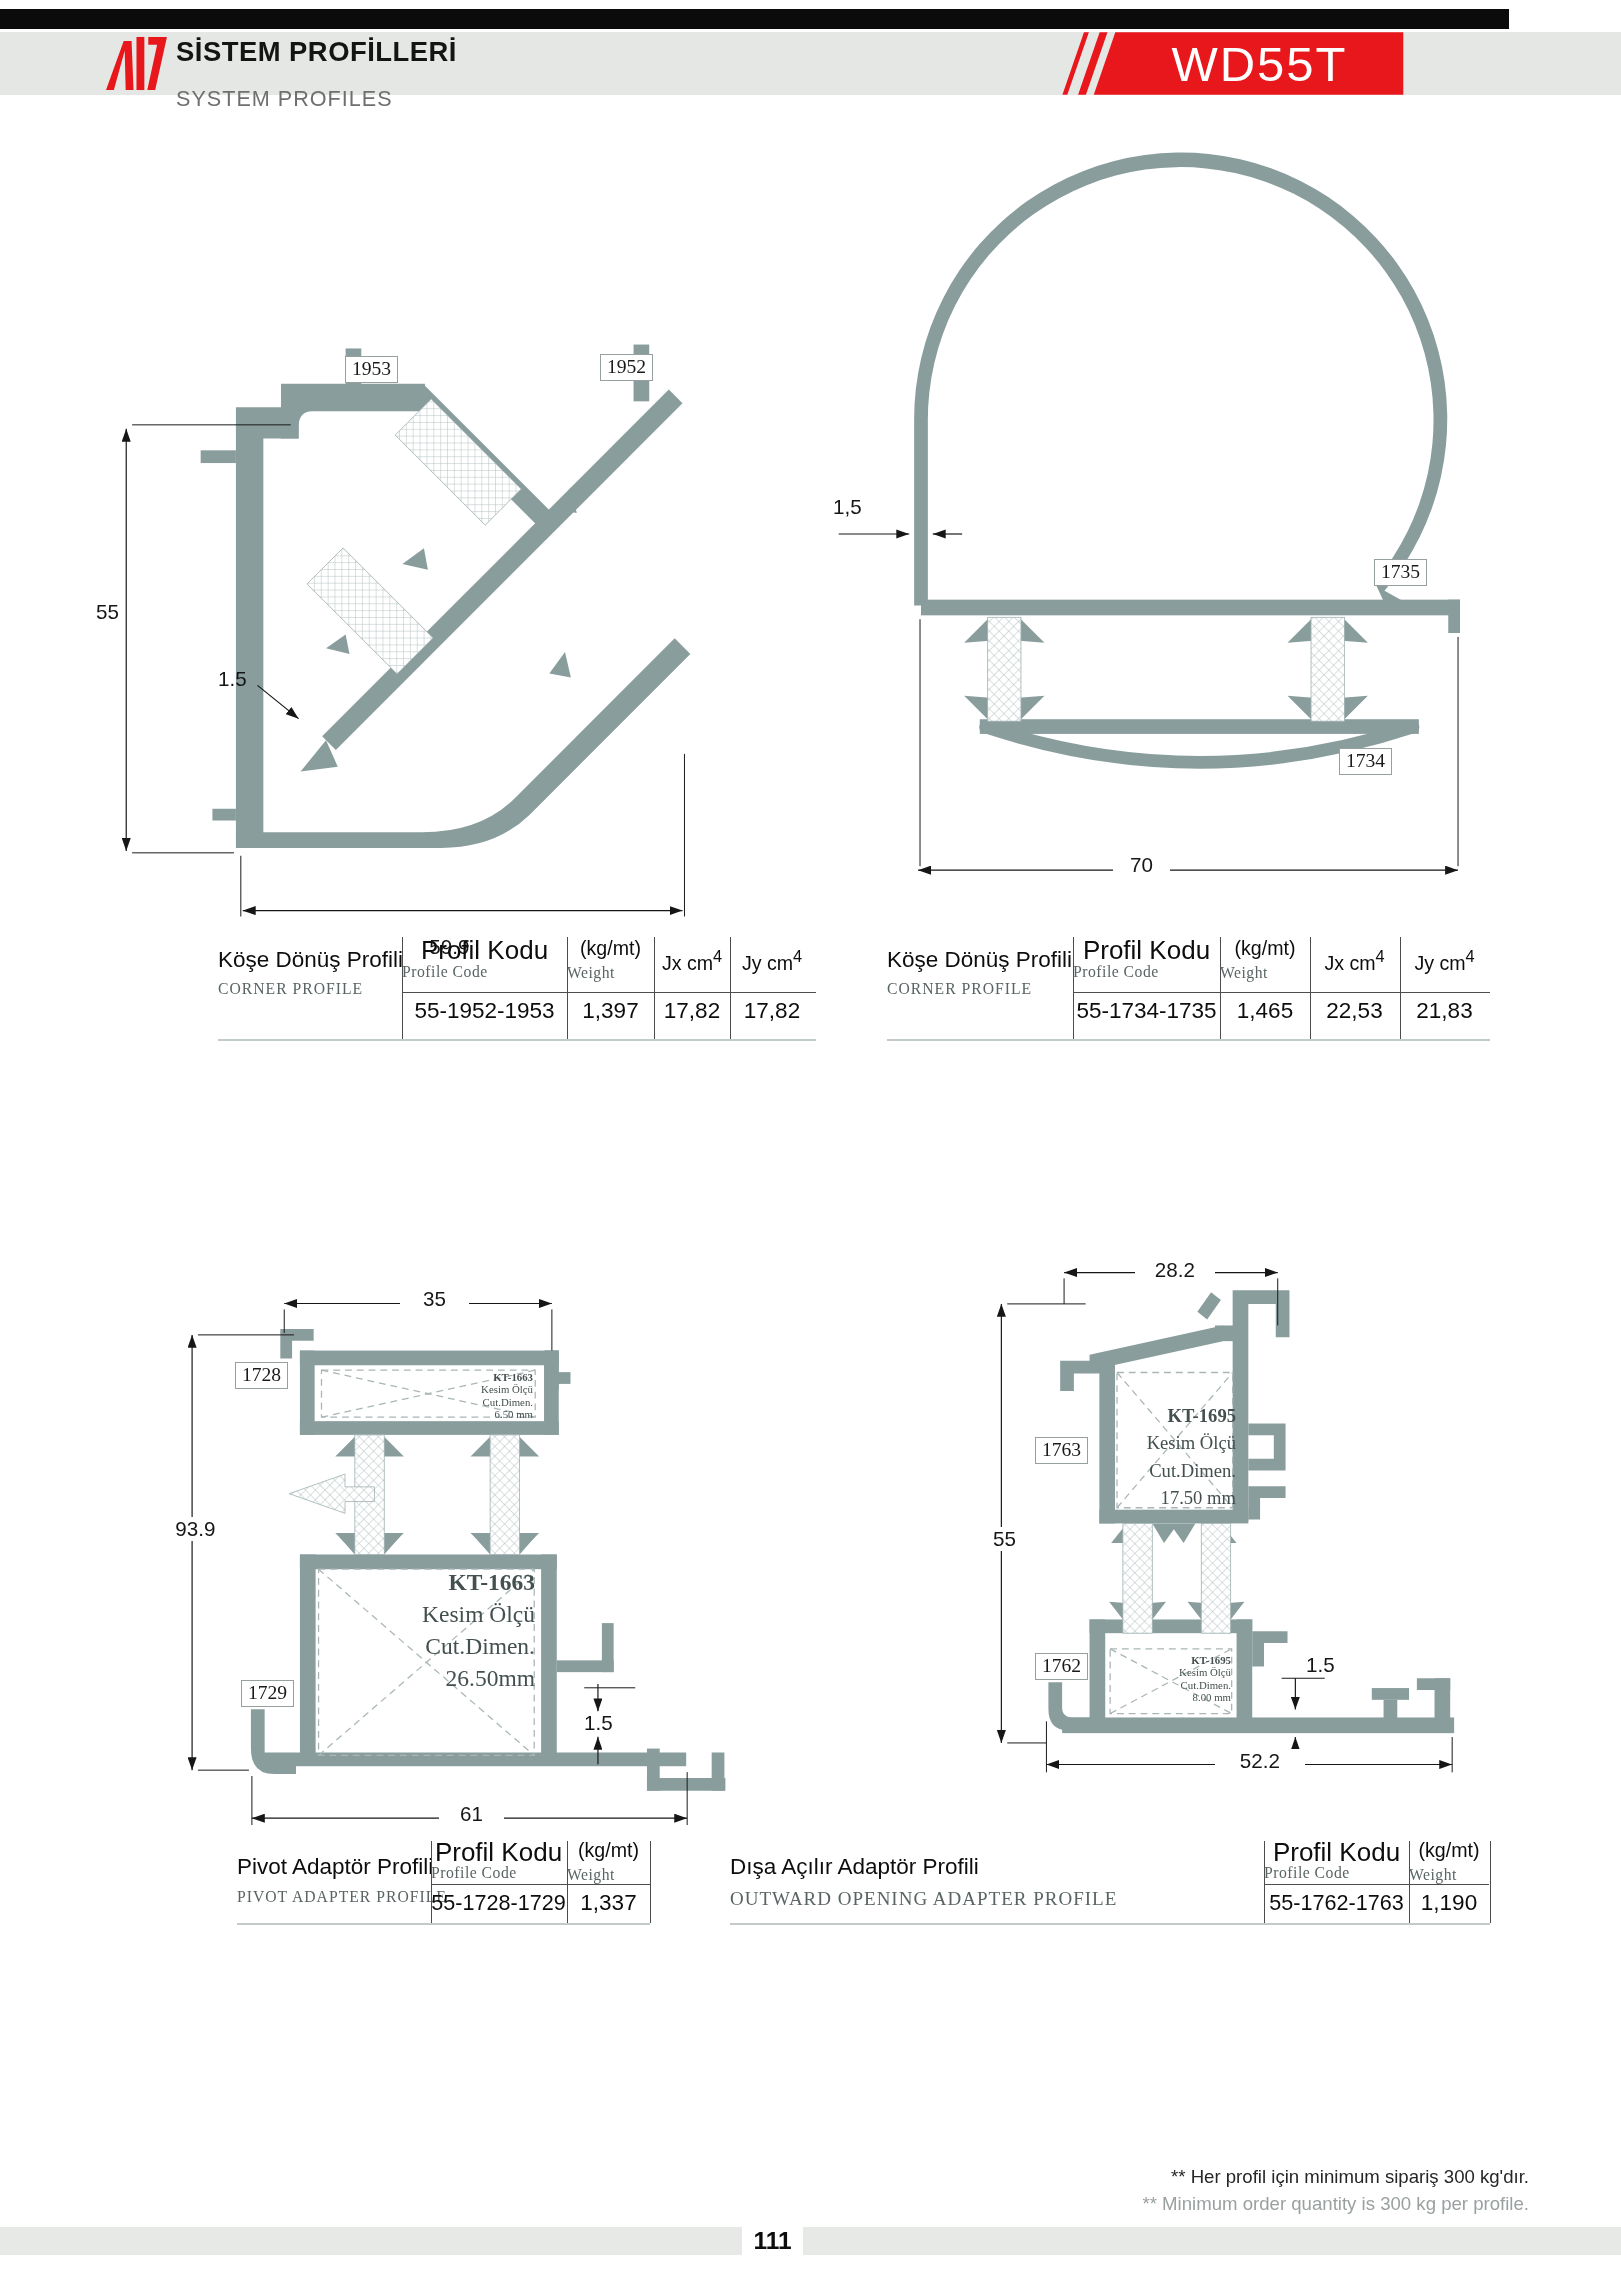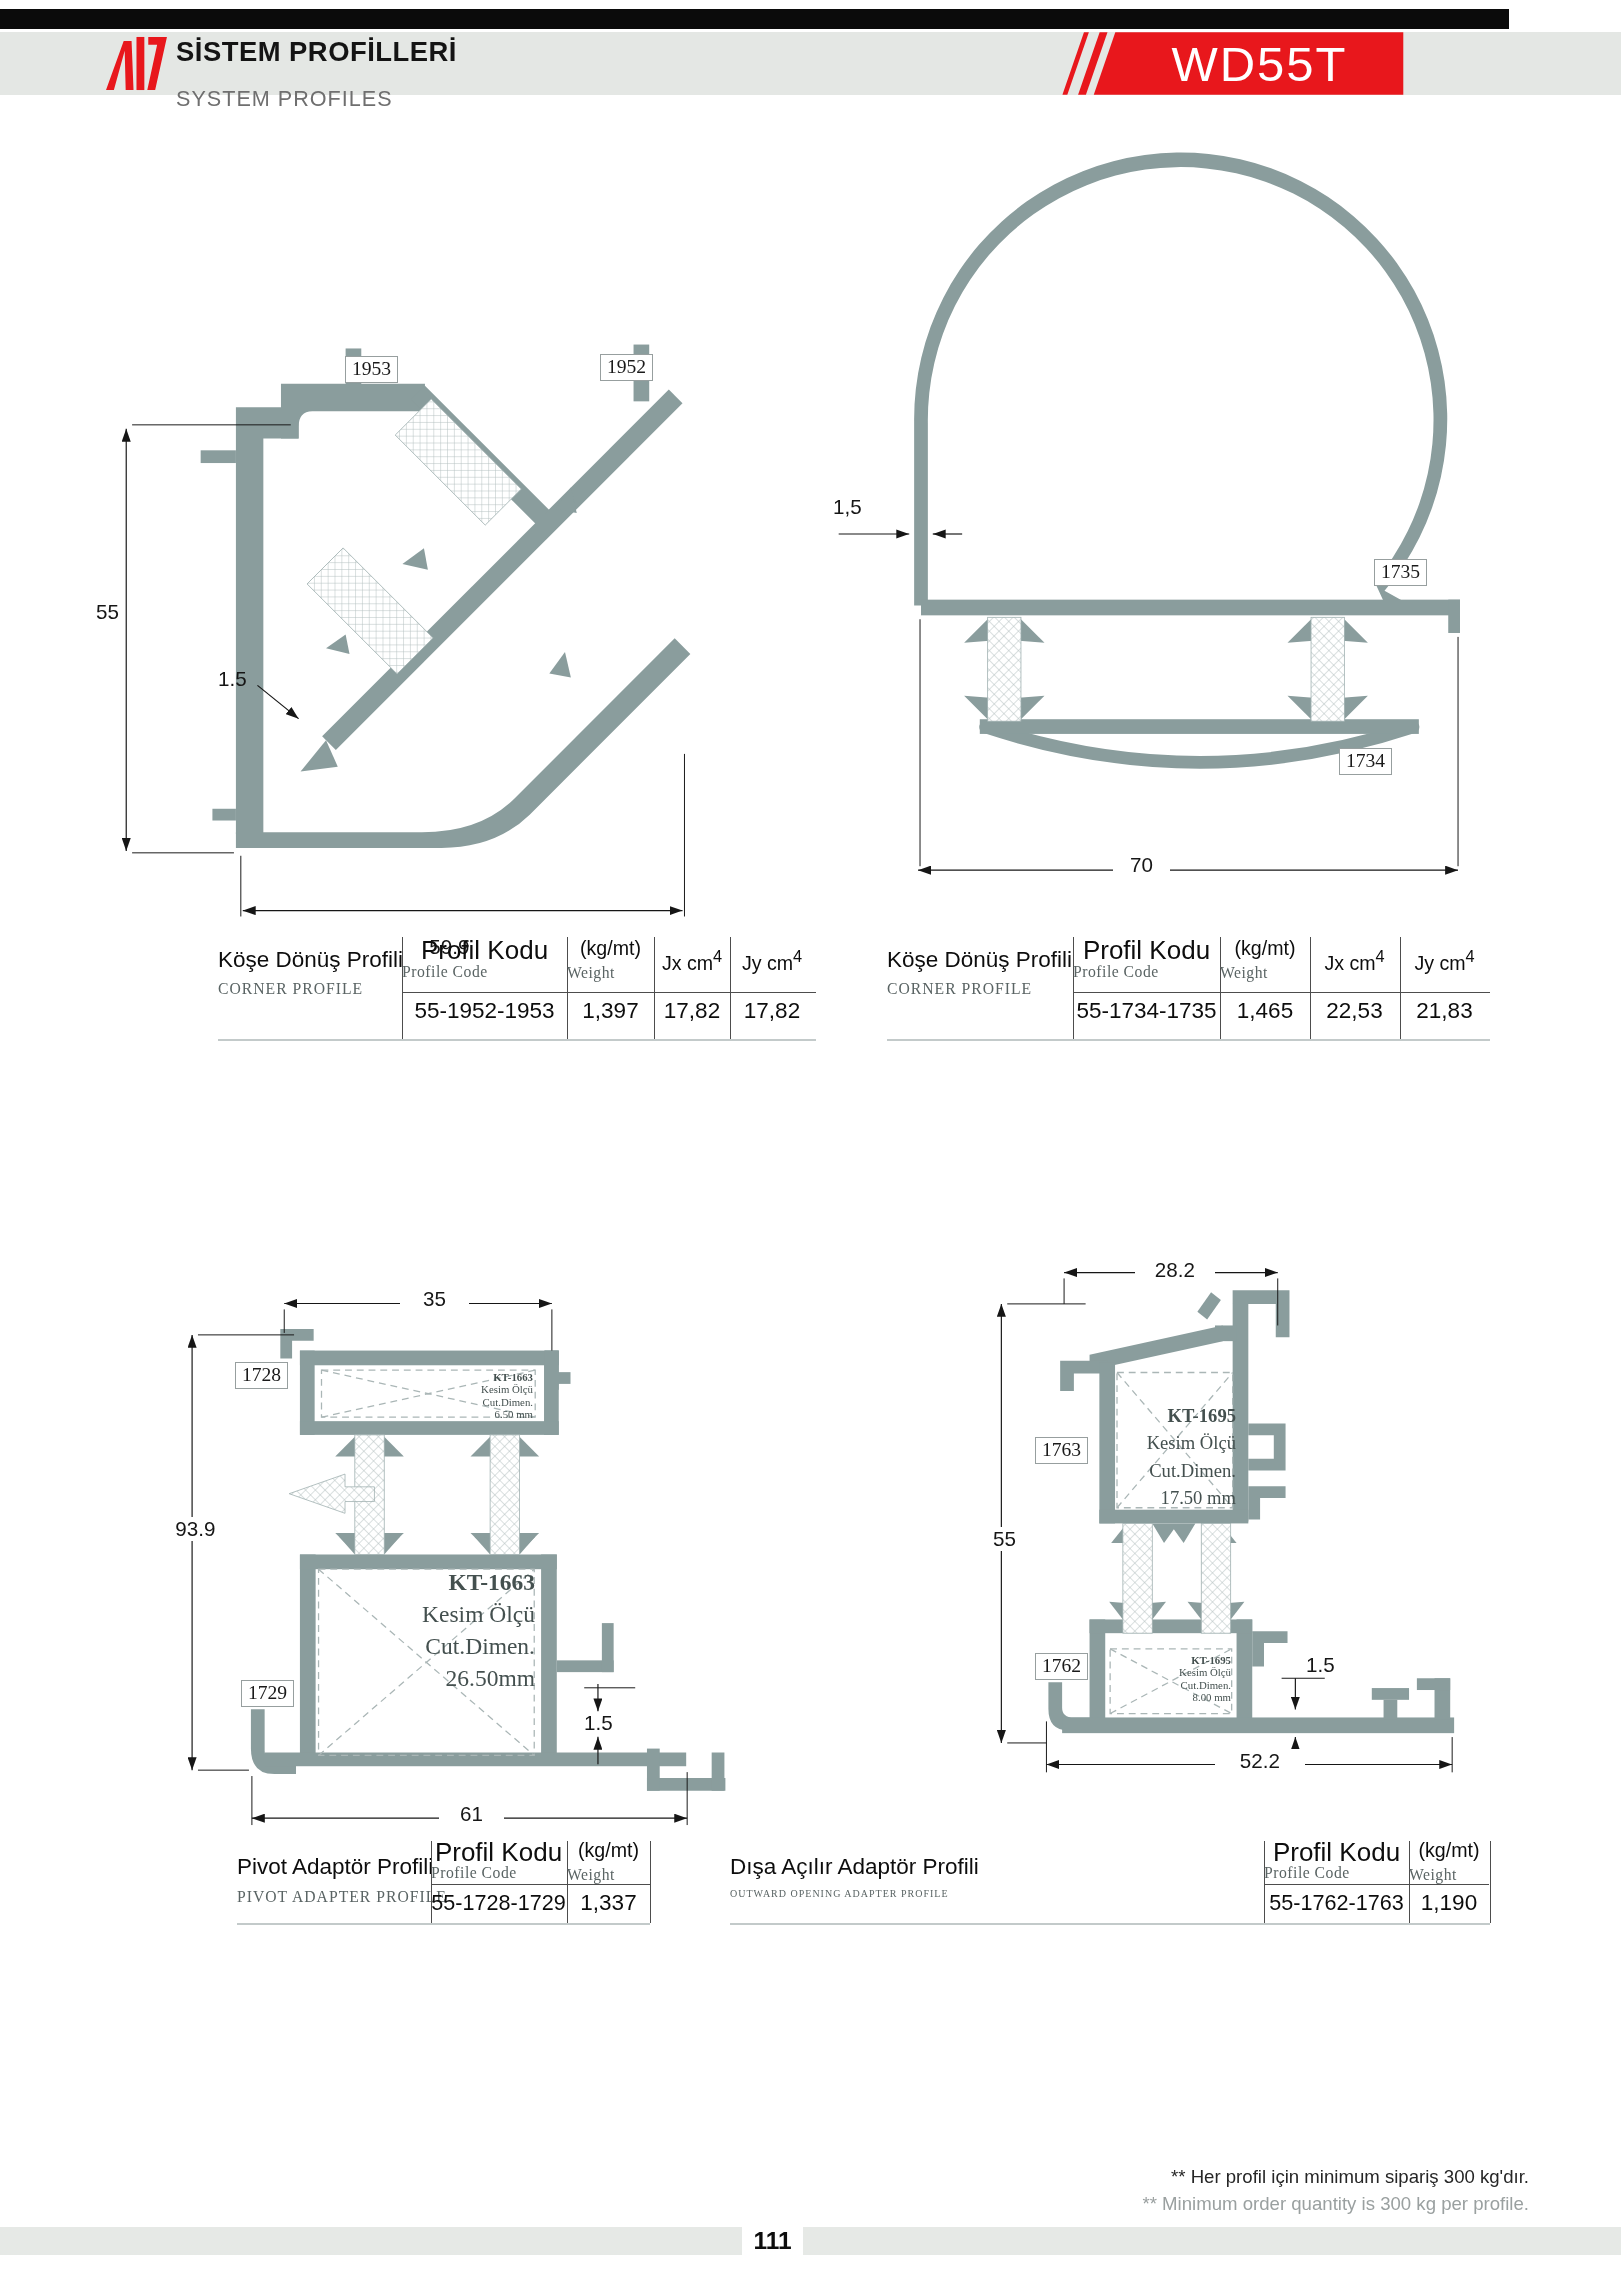--- a/index.html
+++ b/index.html
@@ -383,7 +383,7 @@
   <div class="td" style="left:567px;top:1890px;width:83px">1,337</div>
 
   <div class="t-title-tr" style="left:730px;top:1854px">Dışa Açılır Adaptör Profili</div>
-  <div class="t-title-en" style="left:730px;top:1888px;font-size:10px">OUTWARD OPENING ADAPTER PROFILE</div>
+  <div class="t-title-en" style="left:730px;top:1888px;font-size:19px">OUTWARD OPENING ADAPTER PROFILE</div>
   <div class="vline" style="left:1264px;top:1841px;height:82px"></div>
   <div class="vline" style="left:1409px;top:1841px;height:82px"></div>
   <div class="vline" style="left:1490px;top:1841px;height:82px"></div>

